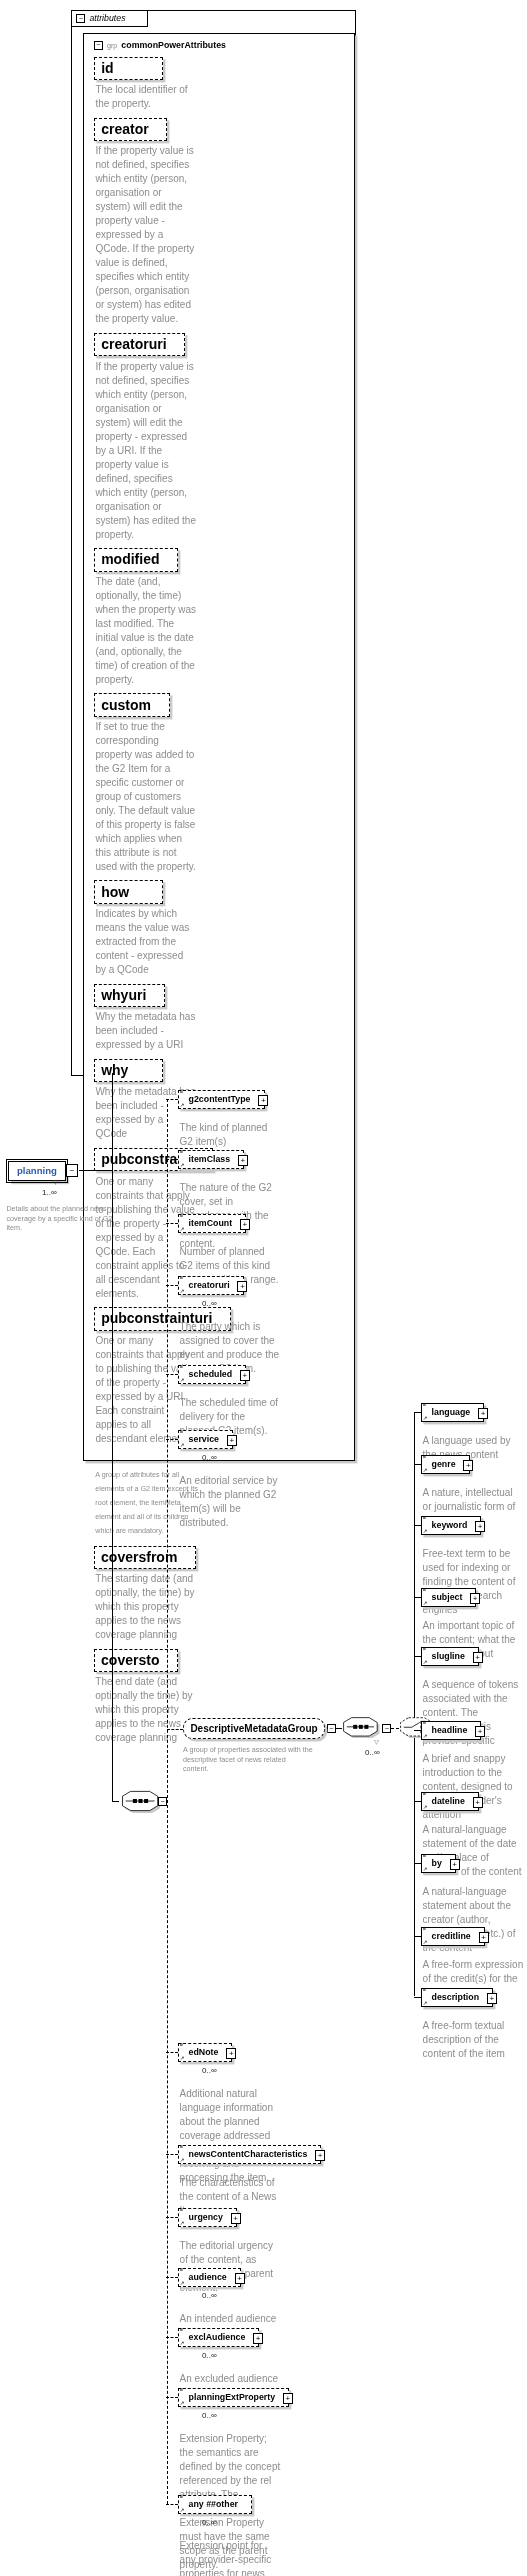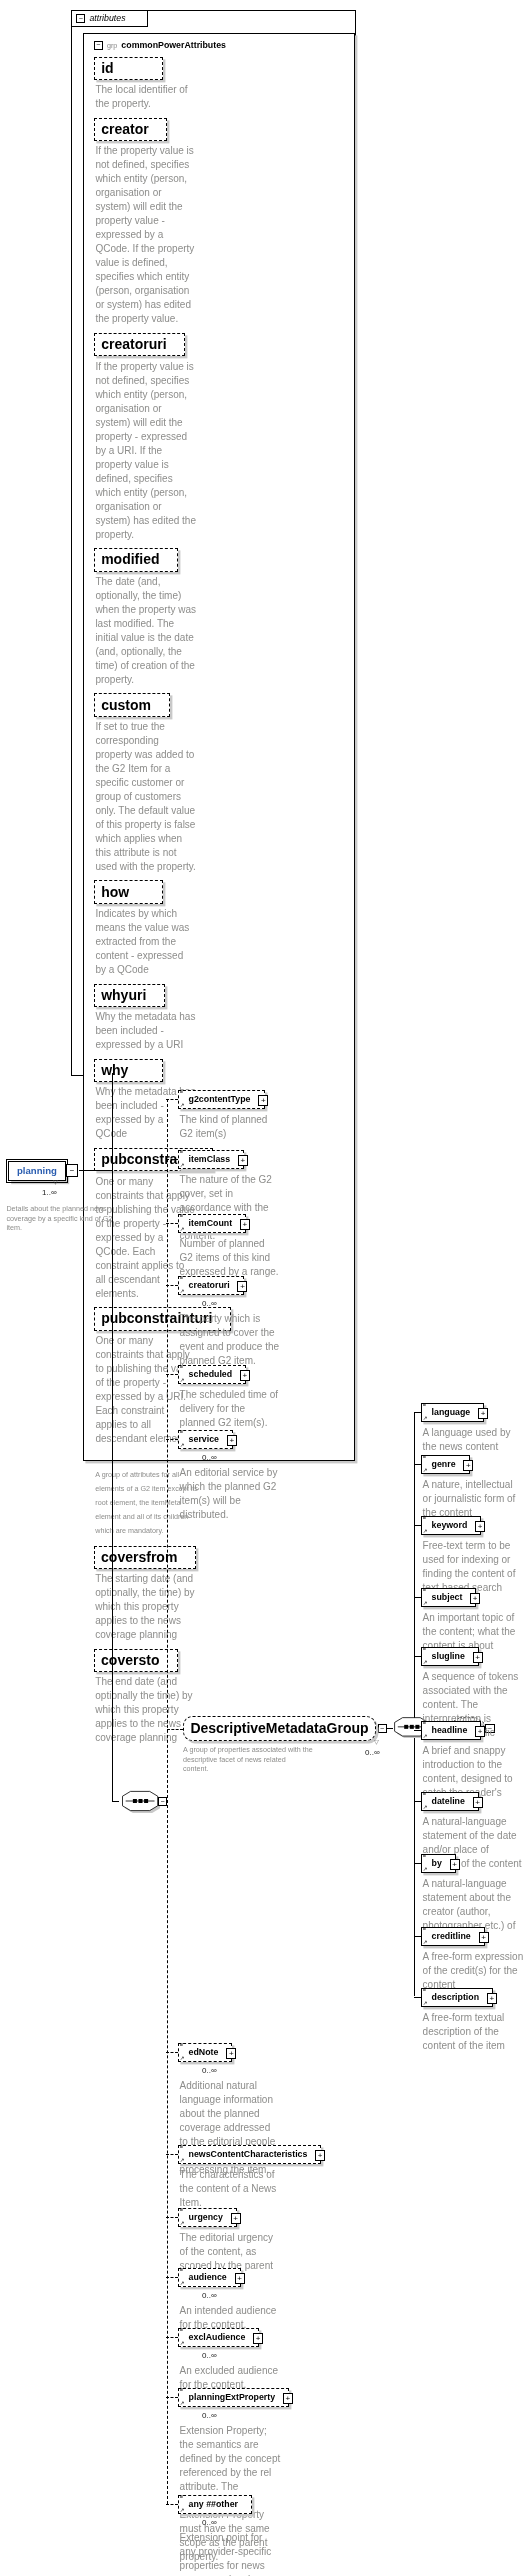--- a/index.html
+++ b/index.html
@@ -35,7 +35,7 @@
             background:#fff;display:flex;align-items:center;justify-content:center;
             font-size:8px;font-weight:normal;line-height:7.2px;}
   .occ{font-size:8px;color:#1a1a1a;margin:4px 0 0 24px;}
-  .el-block .desc{margin-top:4px;}
+  .el-block .desc{margin-top:12px;}
   
   #planning-block{position:absolute;left:8px;top:1161px;width:120px;}
   #planning-box{position:relative;display:inline-block;border:0.8px solid #000;outline:0.8px solid #000;outline-offset:1.6px;

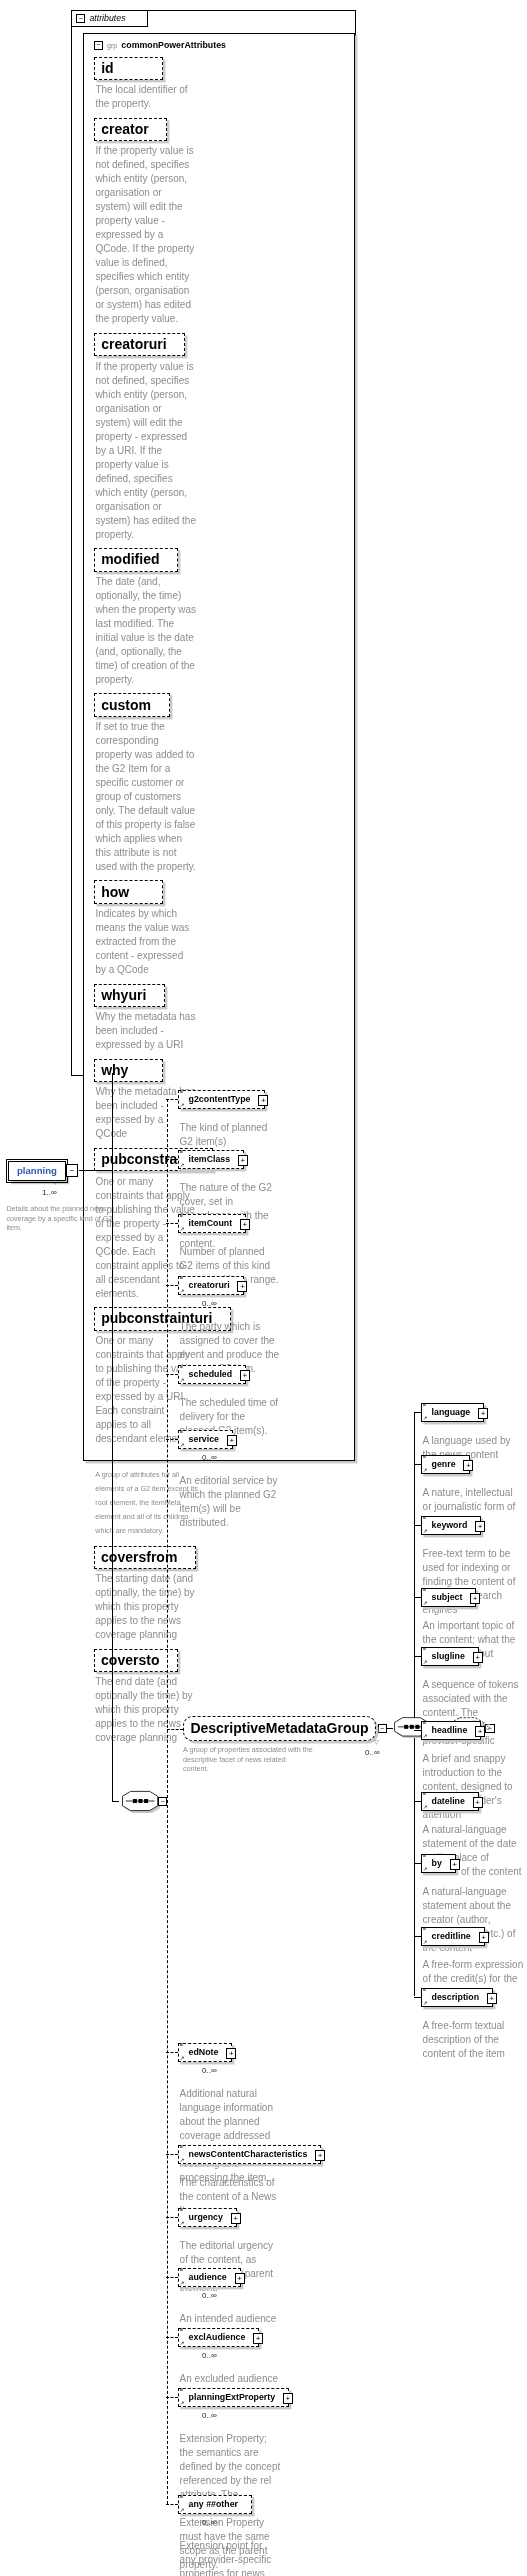--- a/index.html
+++ b/index.html
@@ -52,7 +52,7 @@
   #dmg-row{position:absolute;left:183px;top:1719px;width:231px;height:19px;display:flex;align-items:center;}
   #dmg-row::before{content:"";position:absolute;left:-16px;top:9.6px;width:16px;border-top:0.8px dashed #000;}
   #dmg-box{position:relative;border:0.8px dashed #000;border-radius:9.6px;background:#fff;
-           box-shadow:2.4px 2.4px 0 #c9c9c9;padding:3.2px 6.4px 4px 6.4px;font-size:14px;font-weight:bold;white-space:nowrap;}
+           box-shadow:2.4px 2.4px 0 #c9c9c9;padding:3.2px 6.4px 4px 6.4px;font-size:10px;font-weight:bold;white-space:nowrap;}
   .seg{border-top:0.8px solid #000;height:0;flex:0 0 auto;}
   .seg.dash{border-top-style:dashed;}
   .seg.fill{flex:1 1 auto;}

